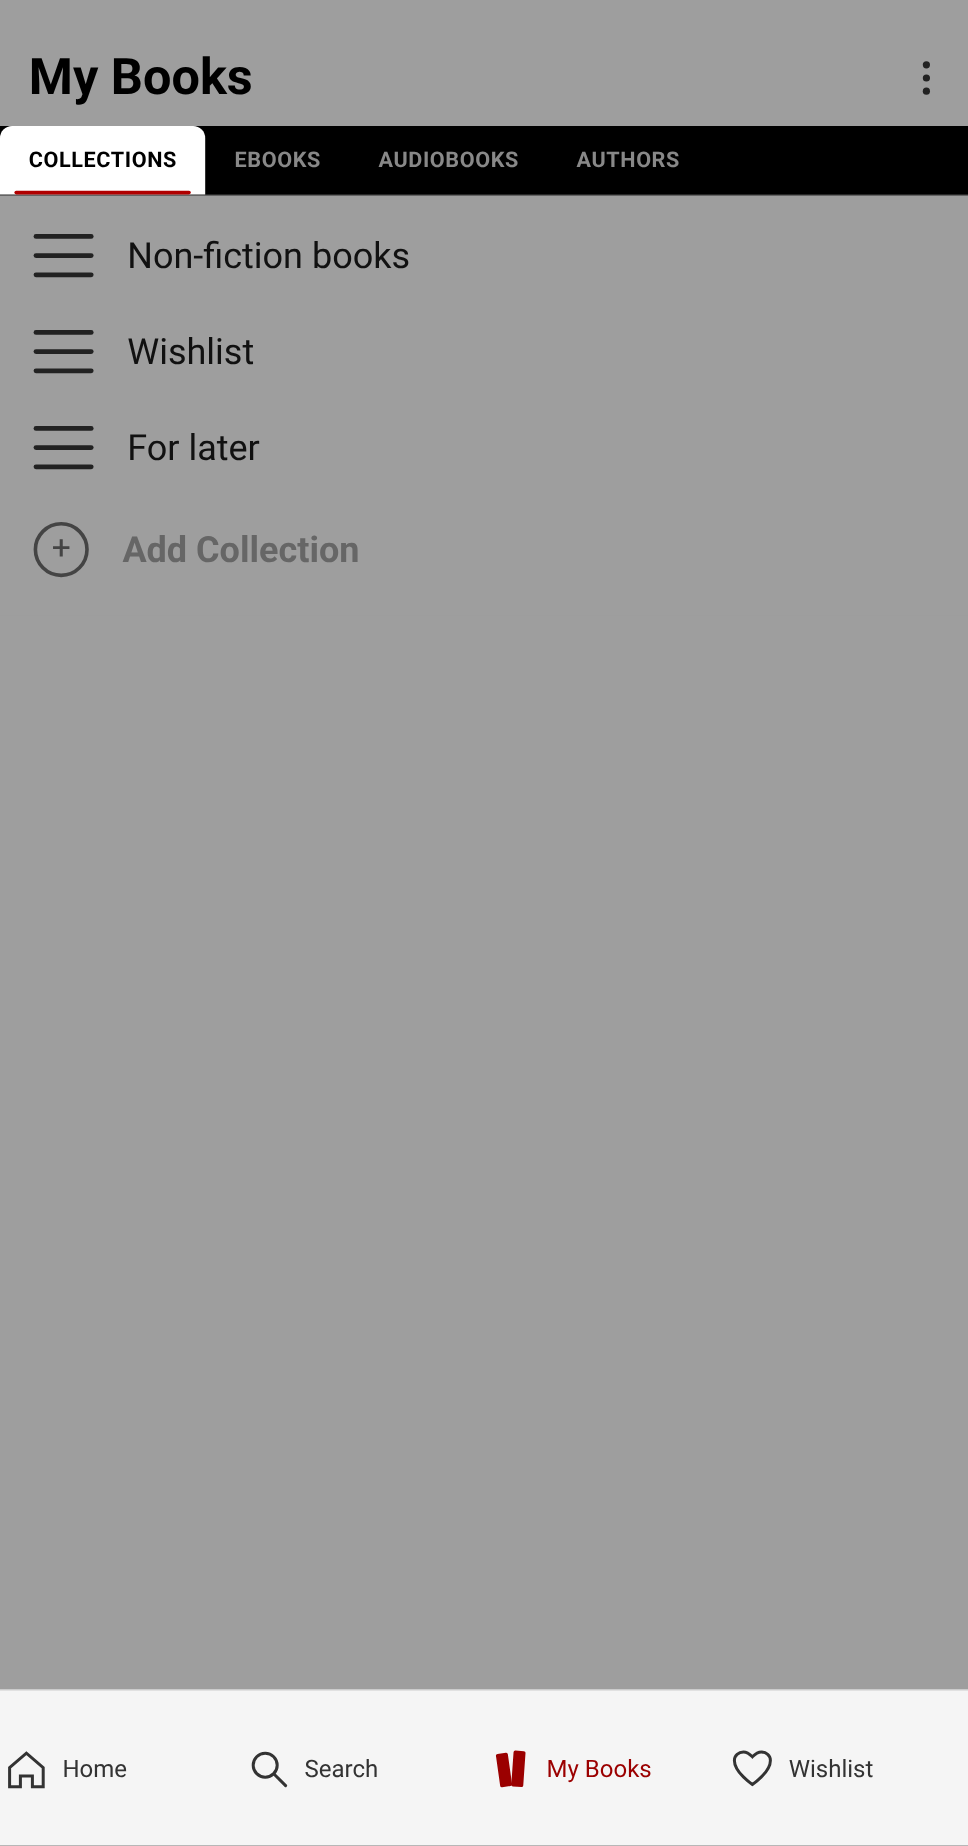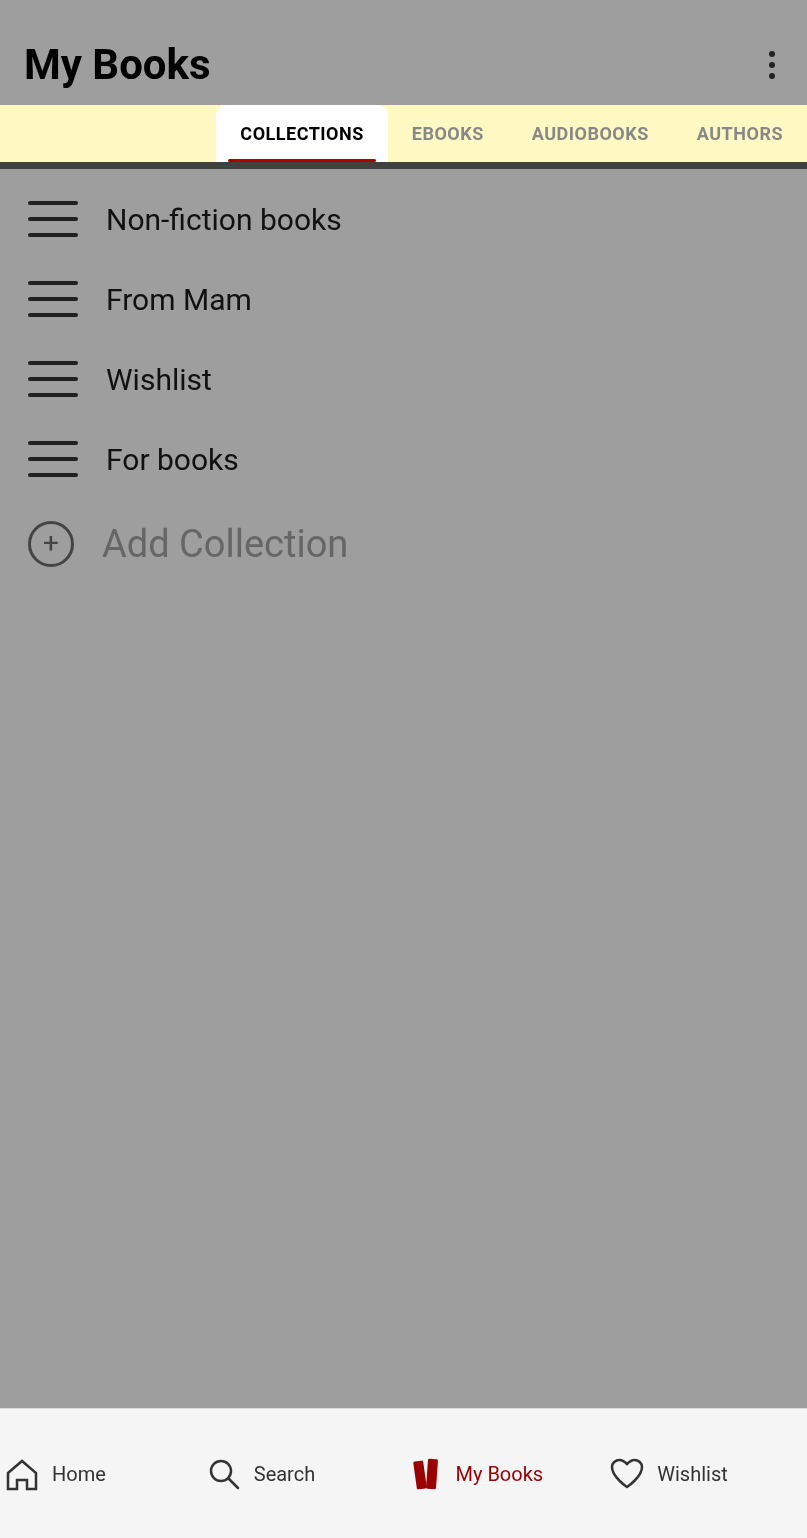--- a/index.html
+++ b/index.html
@@ -50,10 +50,9 @@
     .tabs-bar {
       display: flex;
       align-items: stretch;
-      background-color: #fef9c3;
-      border-bottom: 7px solid #404040;
+      background-color: #000000;
+      border-bottom: 1px solid #404040;
       padding: 0 0 0 0;
-      justify-content: flex-end;
     }
 
     .tab-item {

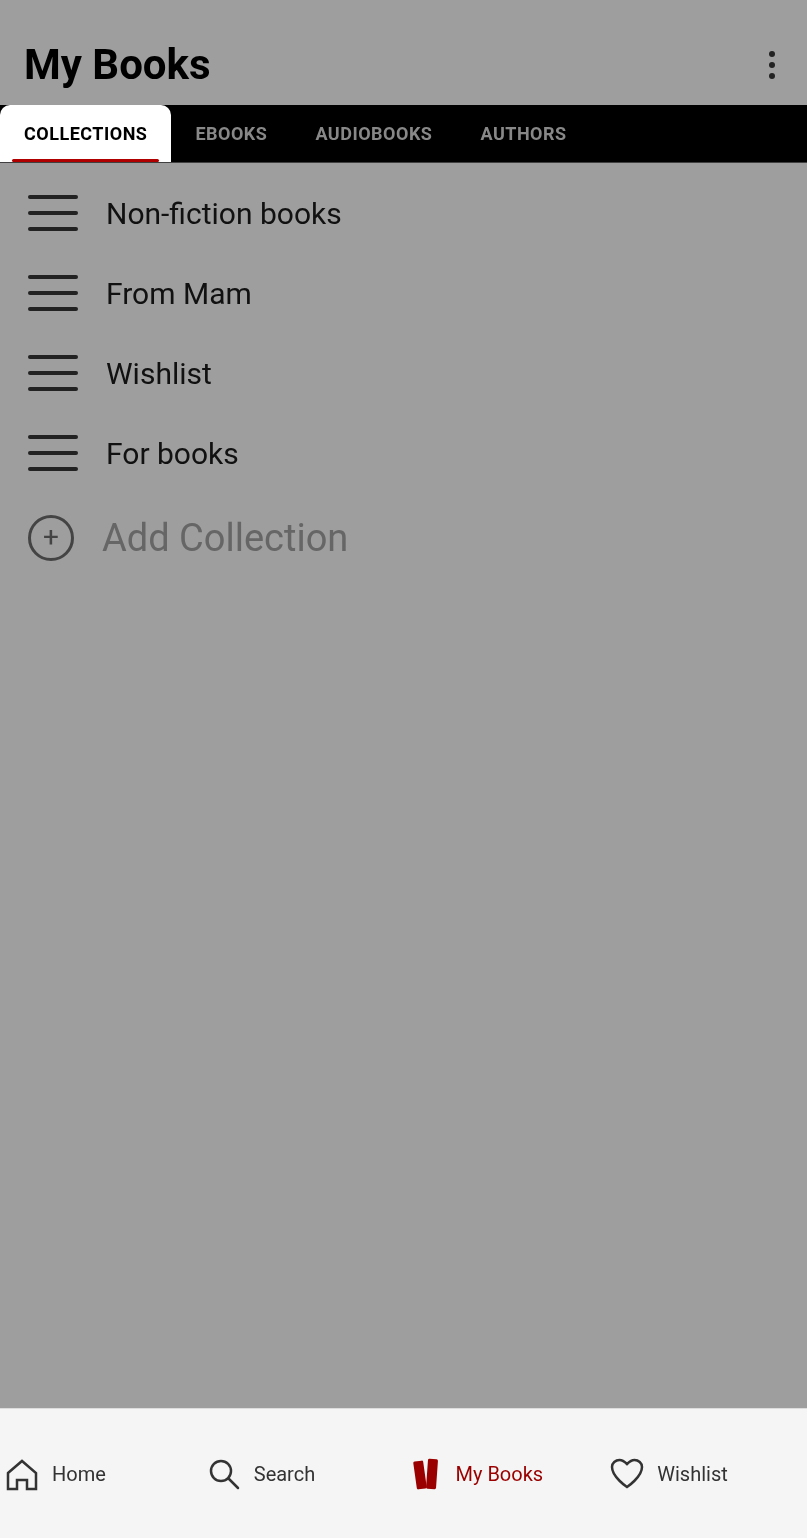--- a/index.html
+++ b/index.html
@@ -245,14 +245,6 @@
     <span class="list-item-label">Non-fiction books</span>
   </div>
 
-  <div class="list-item">
-    <div class="list-item-icon">
-      <span></span>
-      <span></span>
-      <span></span>
-    </div>
-    <span class="list-item-label">From Mam</span>
-  </div>
 
   <div class="list-item">
     <div class="list-item-icon">

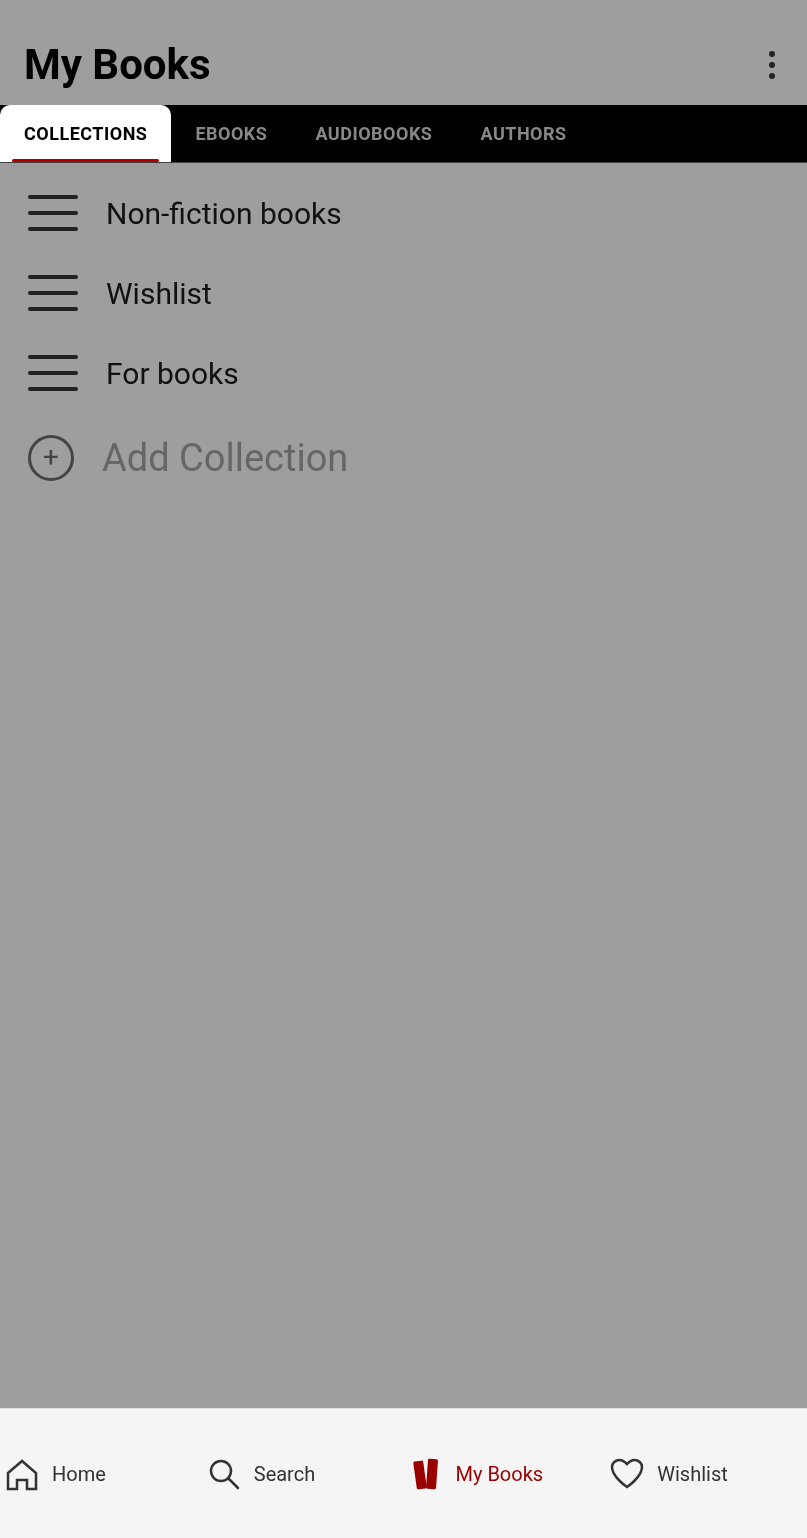--- a/index.html
+++ b/index.html
@@ -261,7 +261,7 @@
       <span></span>
       <span></span>
     </div>
-    <span class="list-item-label">For books</span>
+    <span class="list-item-label">For later</span>
   </div>
 
   <div class="add-collection-item">

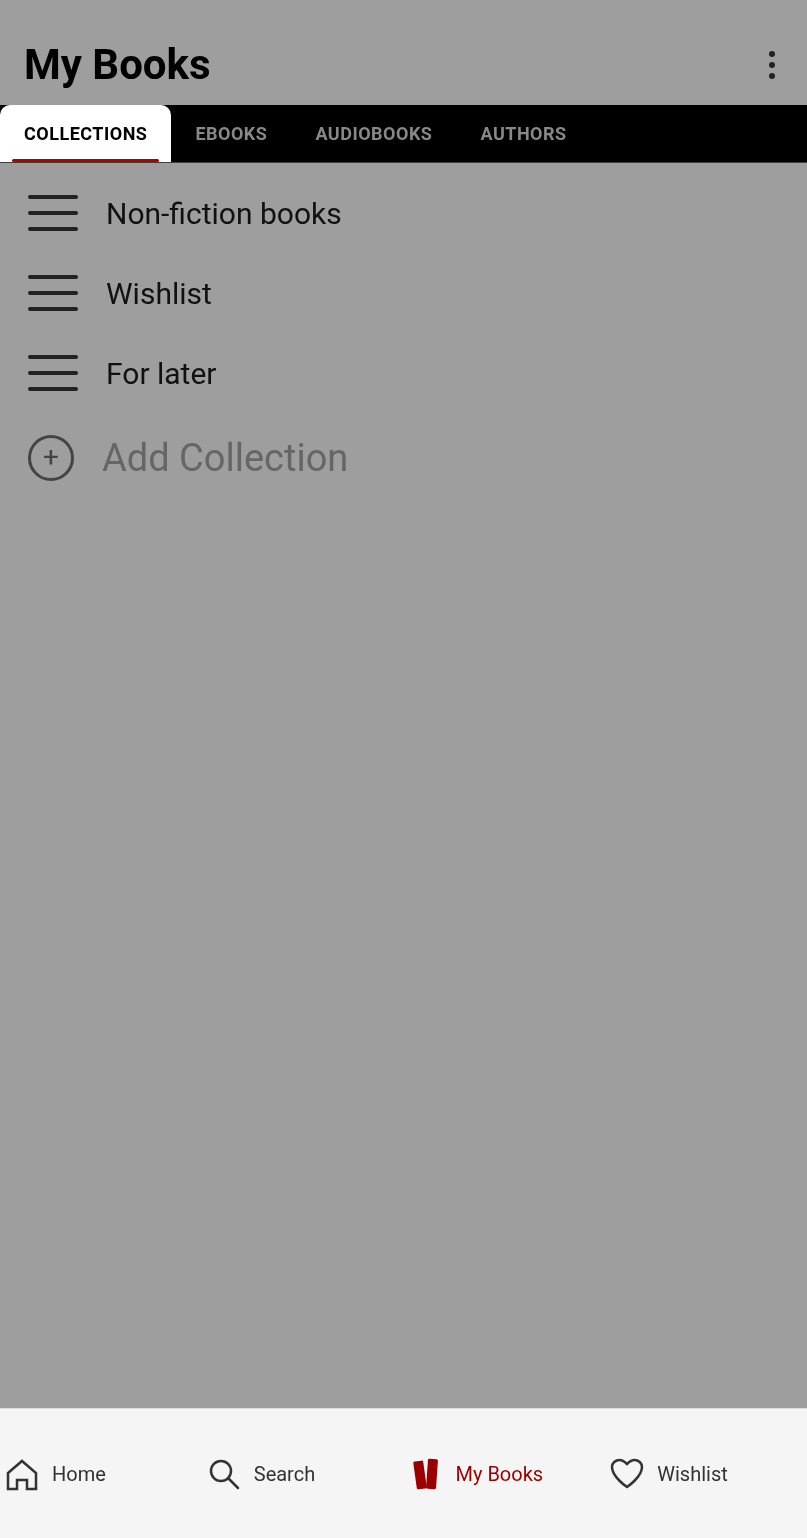--- a/index.html
+++ b/index.html
@@ -147,9 +147,9 @@
     }
 
     .add-collection-label {
-      font-size: 38px;
+      font-size: 30px;
       color: #666;
-      font-weight: 400;
+      font-weight: 700;
     }
 
     .bottom-nav {

